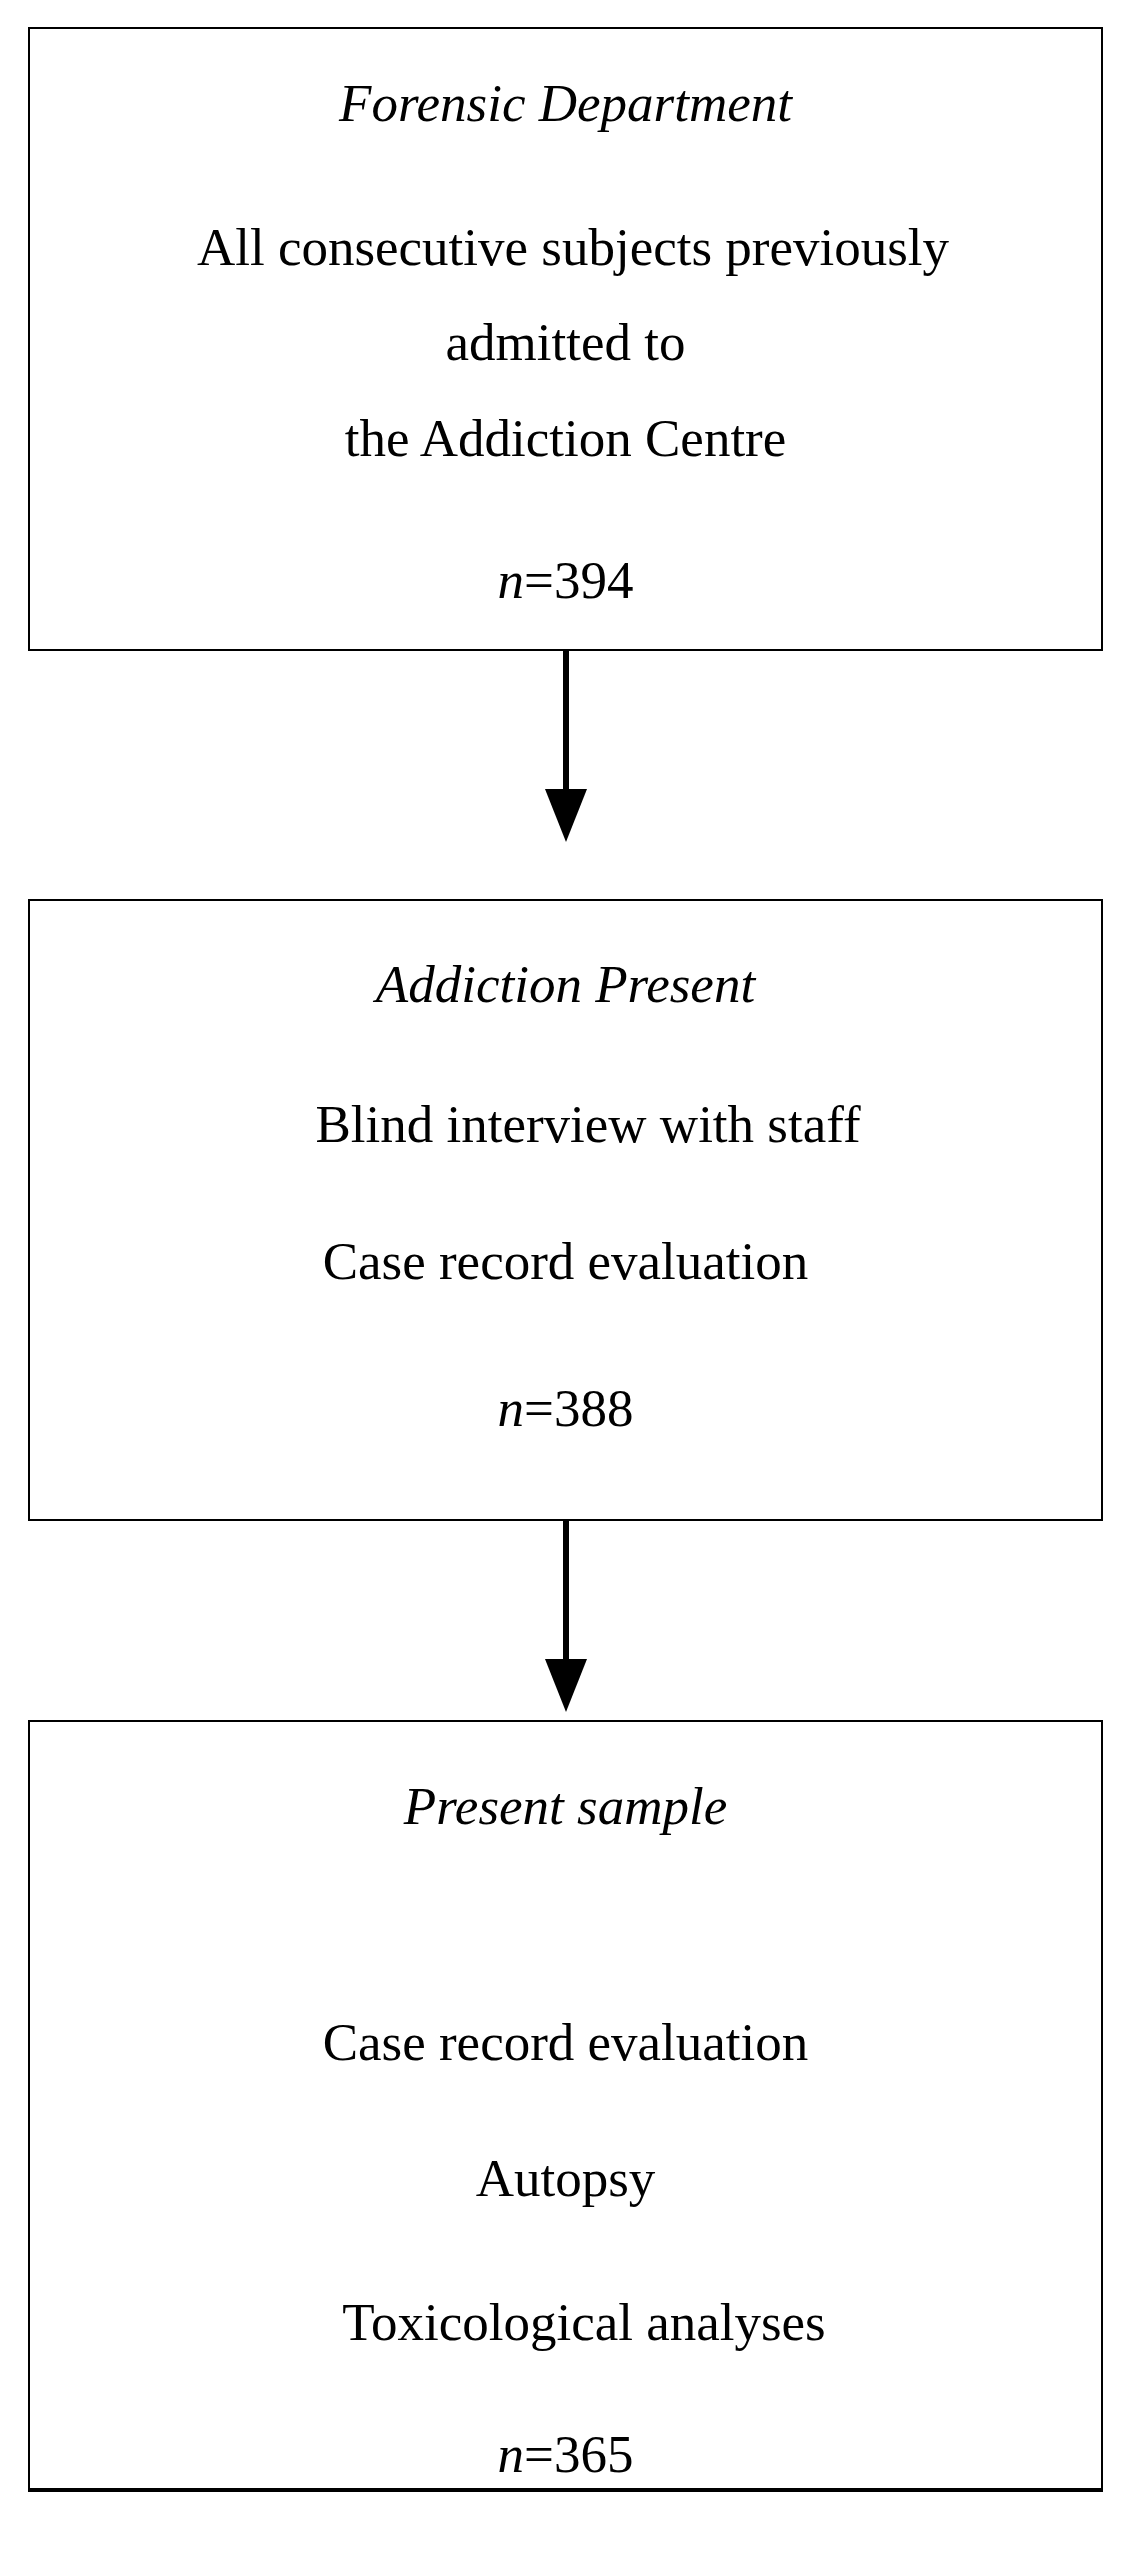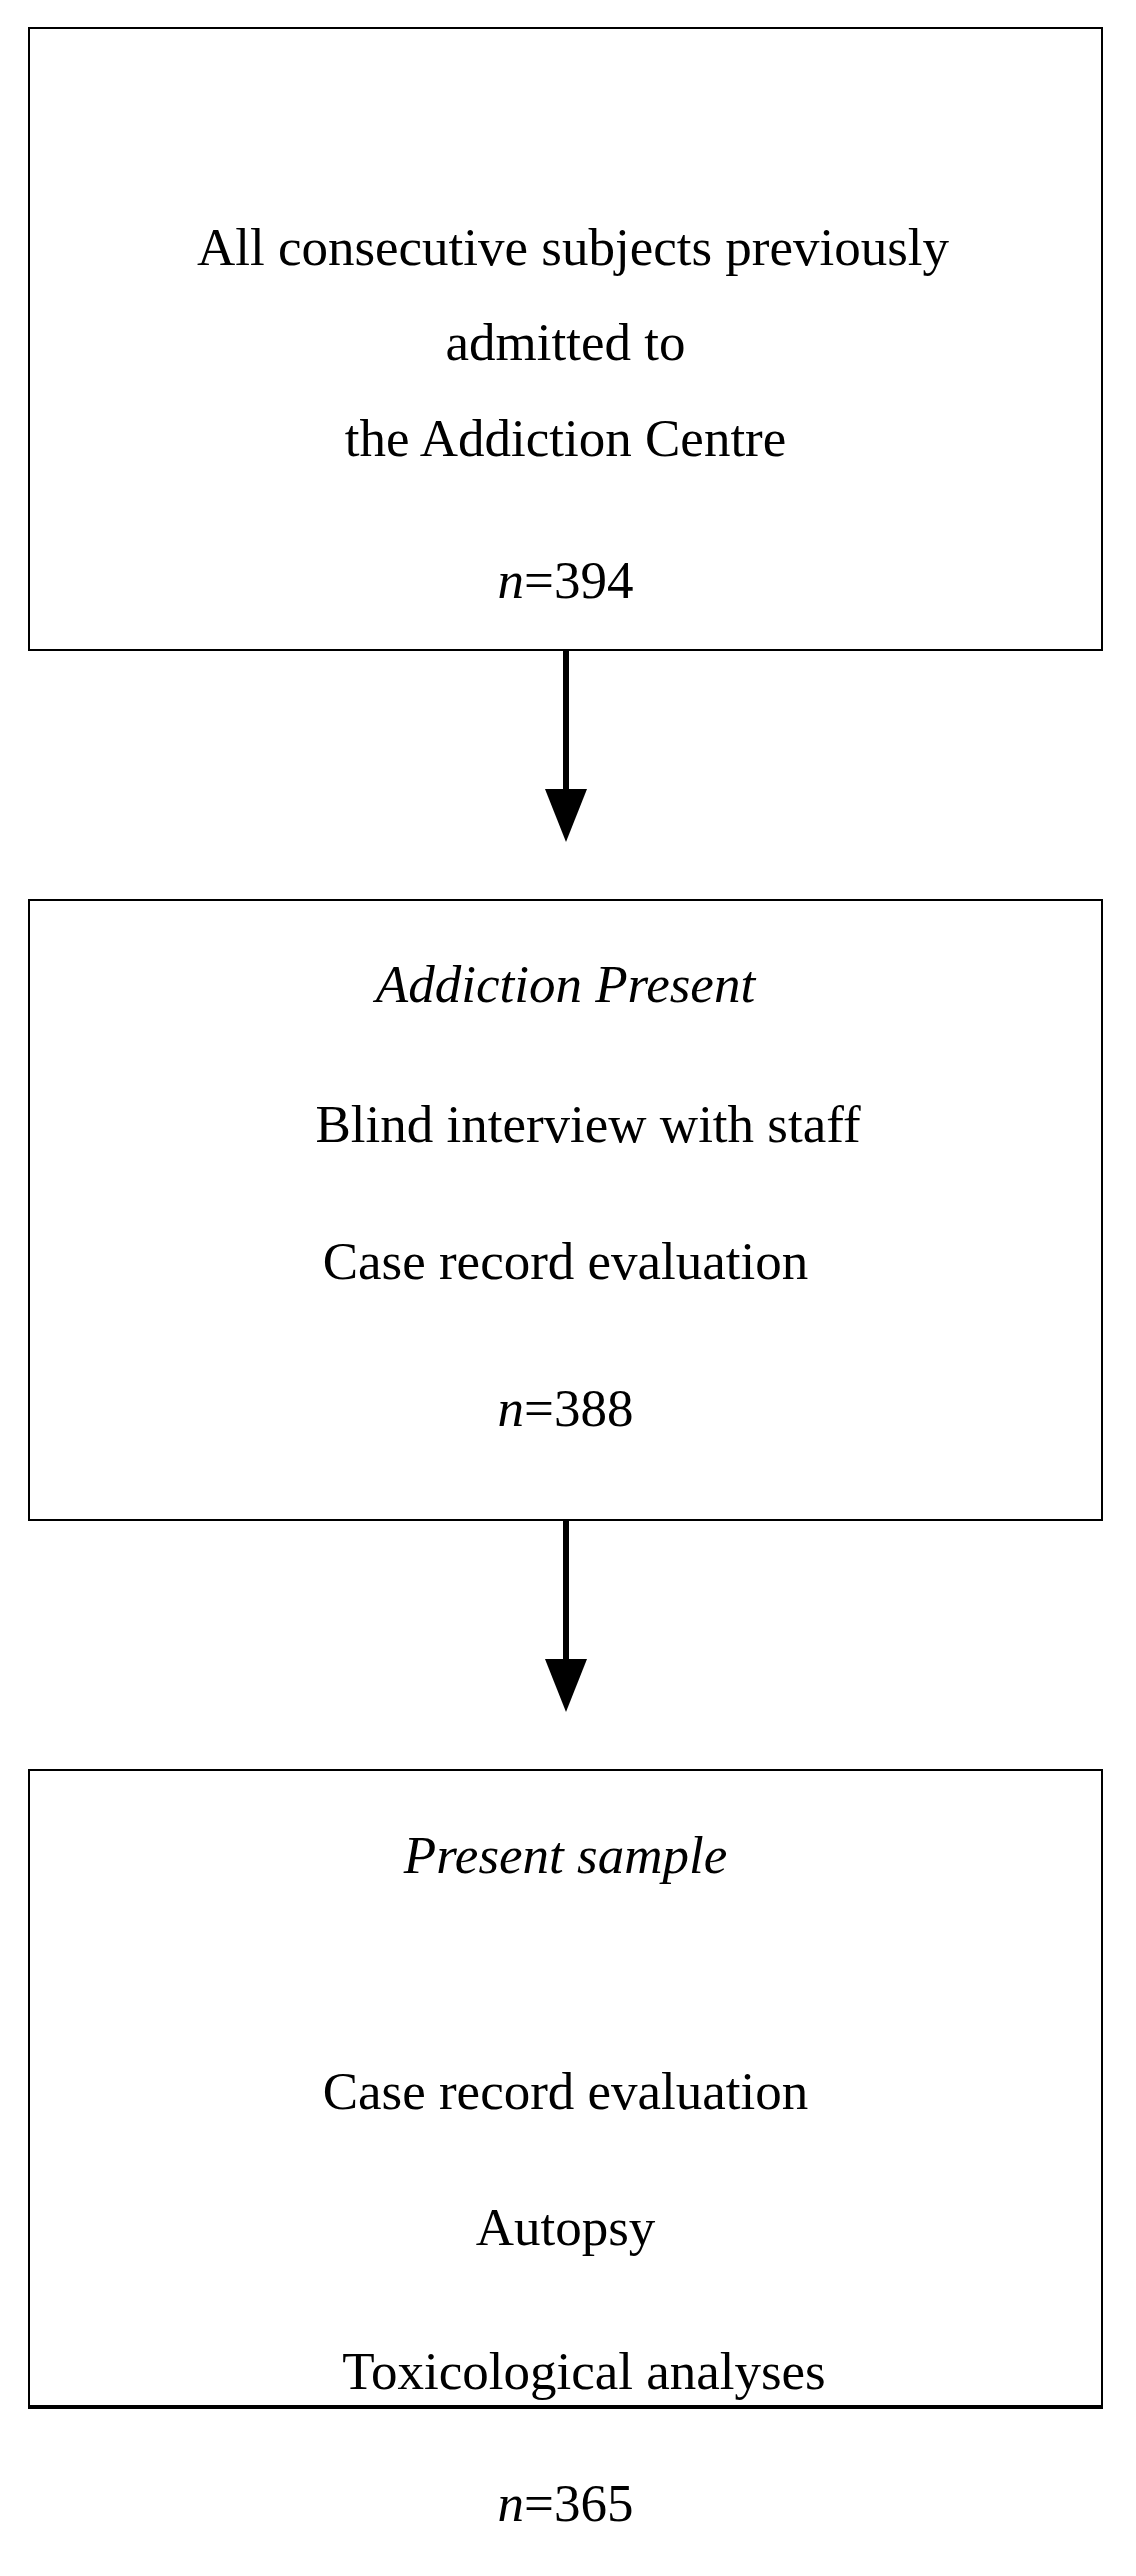--- a/index.html
+++ b/index.html
@@ -86,6 +86,7 @@
 <div class="figure">
 
   <div class="flow-box box-1">
+    <div class="line box-title t">Forensic Department</div>
     <div class="line p1">All consecutive subjects previously</div>
     <div class="line p2">admitted to</div>
     <div class="line p3">the Addiction Centre</div>

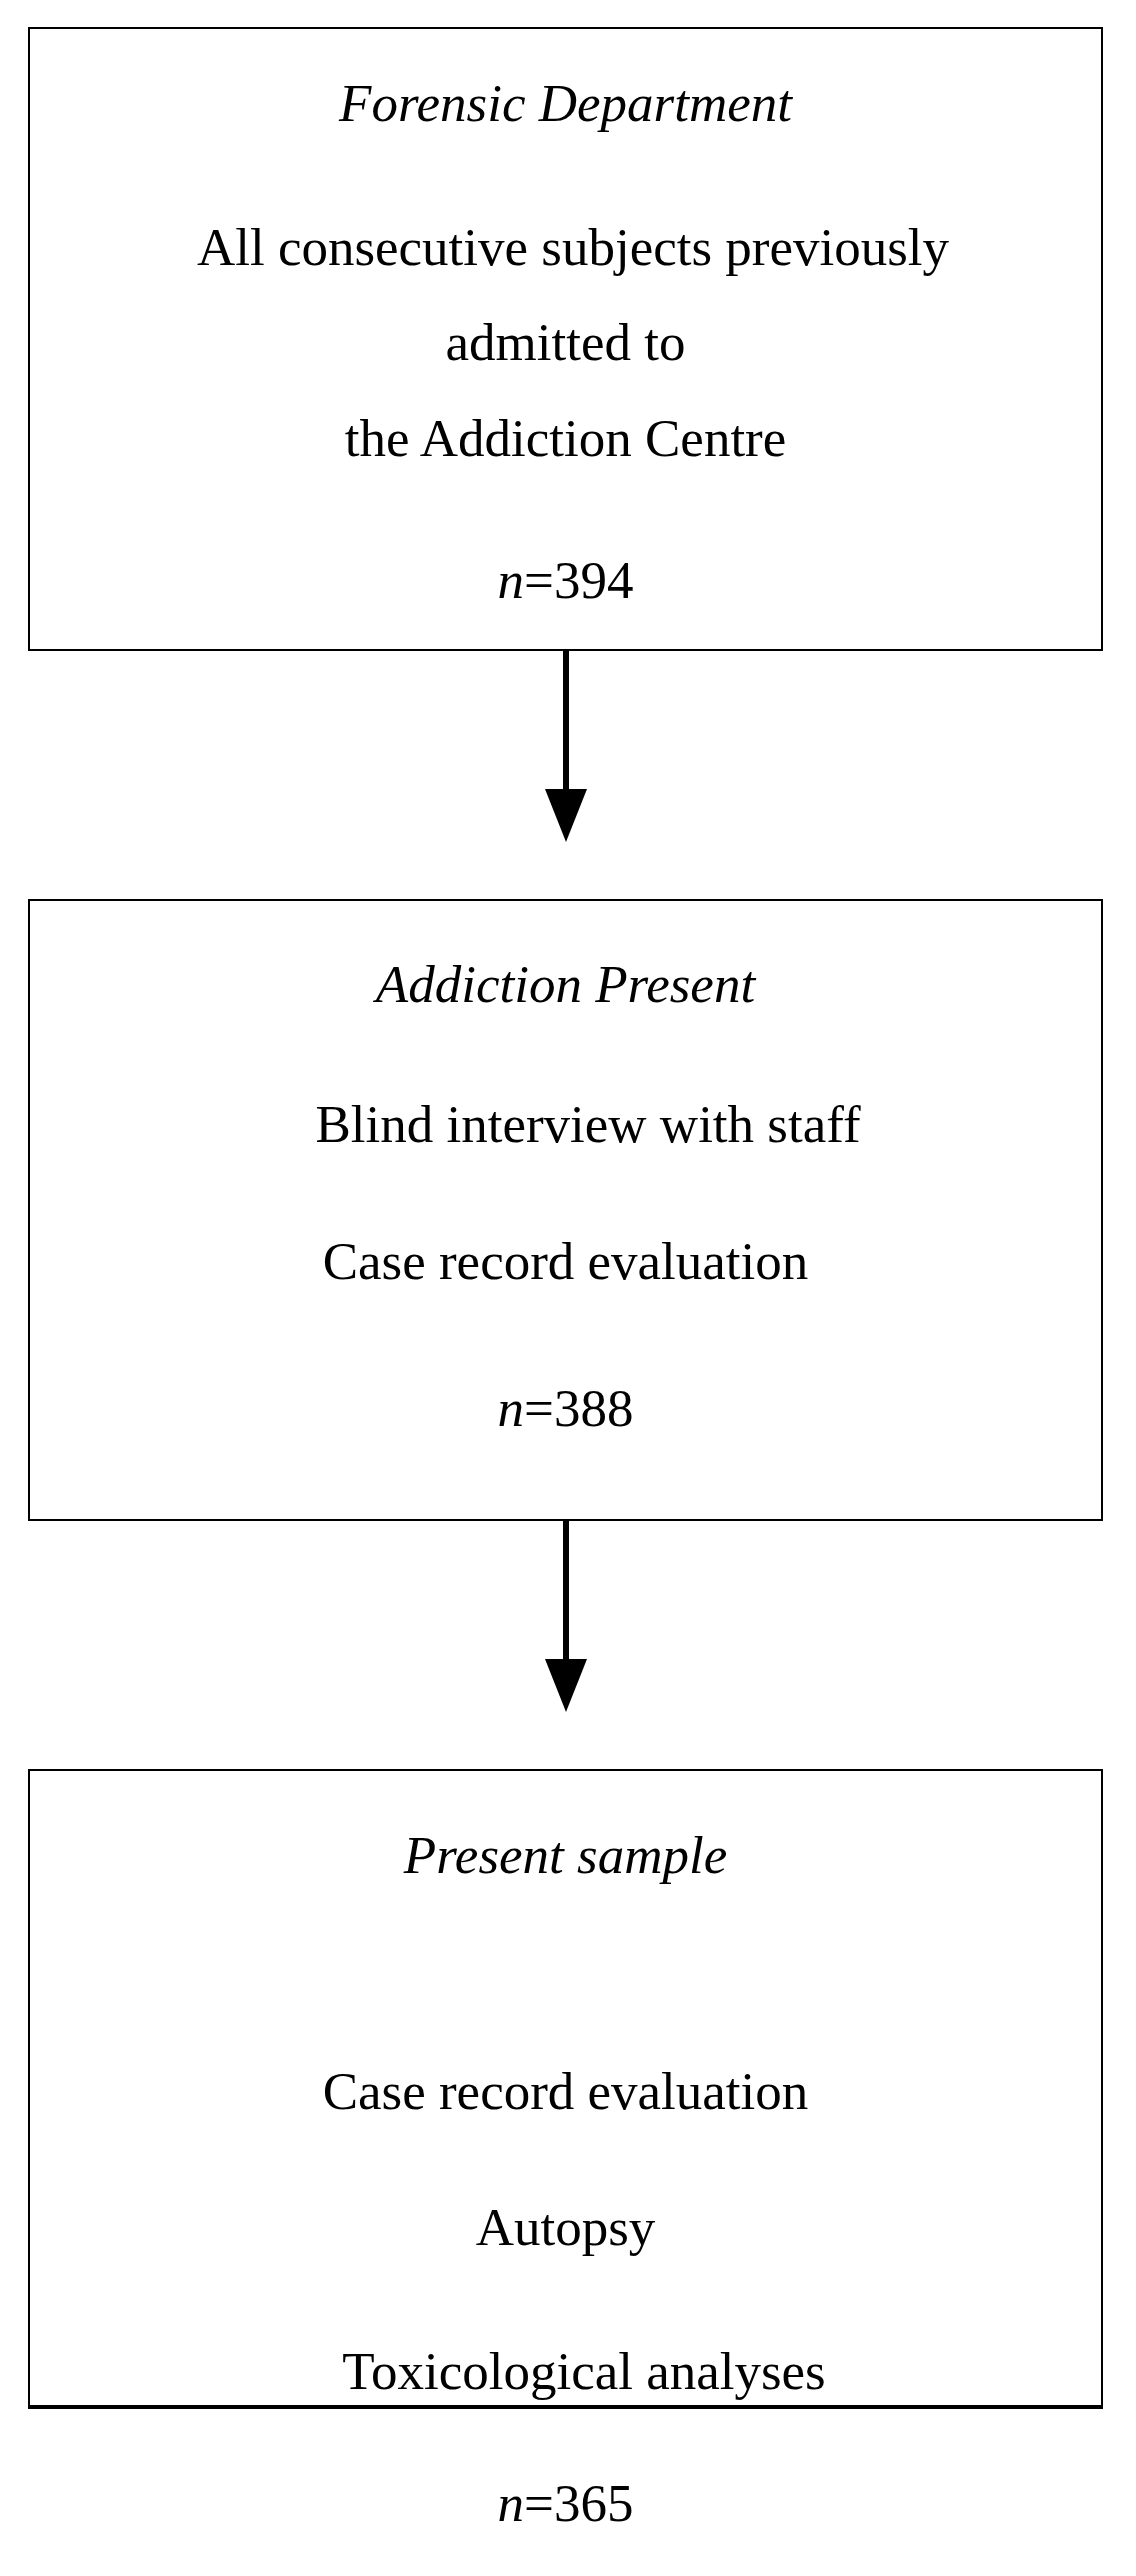--- a/index.html
+++ b/index.html
@@ -25,7 +25,7 @@
   }
   .box-1 { top: 27px;   height: 624px; }
   .box-2 { top: 899px; height: 622px; }
-  .box-3 { top: 1769px; height: 640px; border-bottom-width: 4.4px; }
+  .box-3 { top: 1720px; height: 772px; border-bottom-width: 4.4px; }
   .line {
     position: absolute;
     left: 0;

